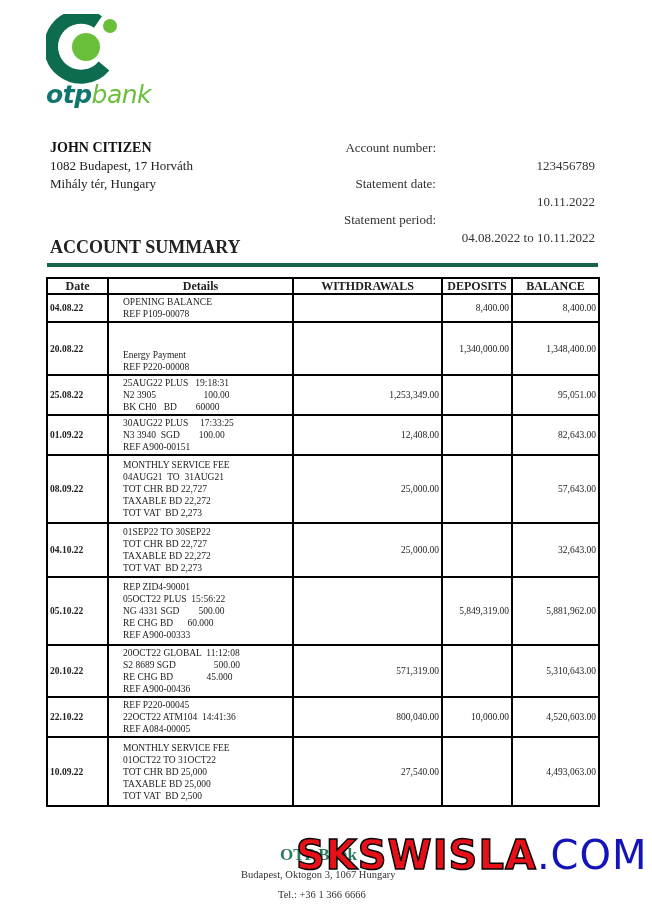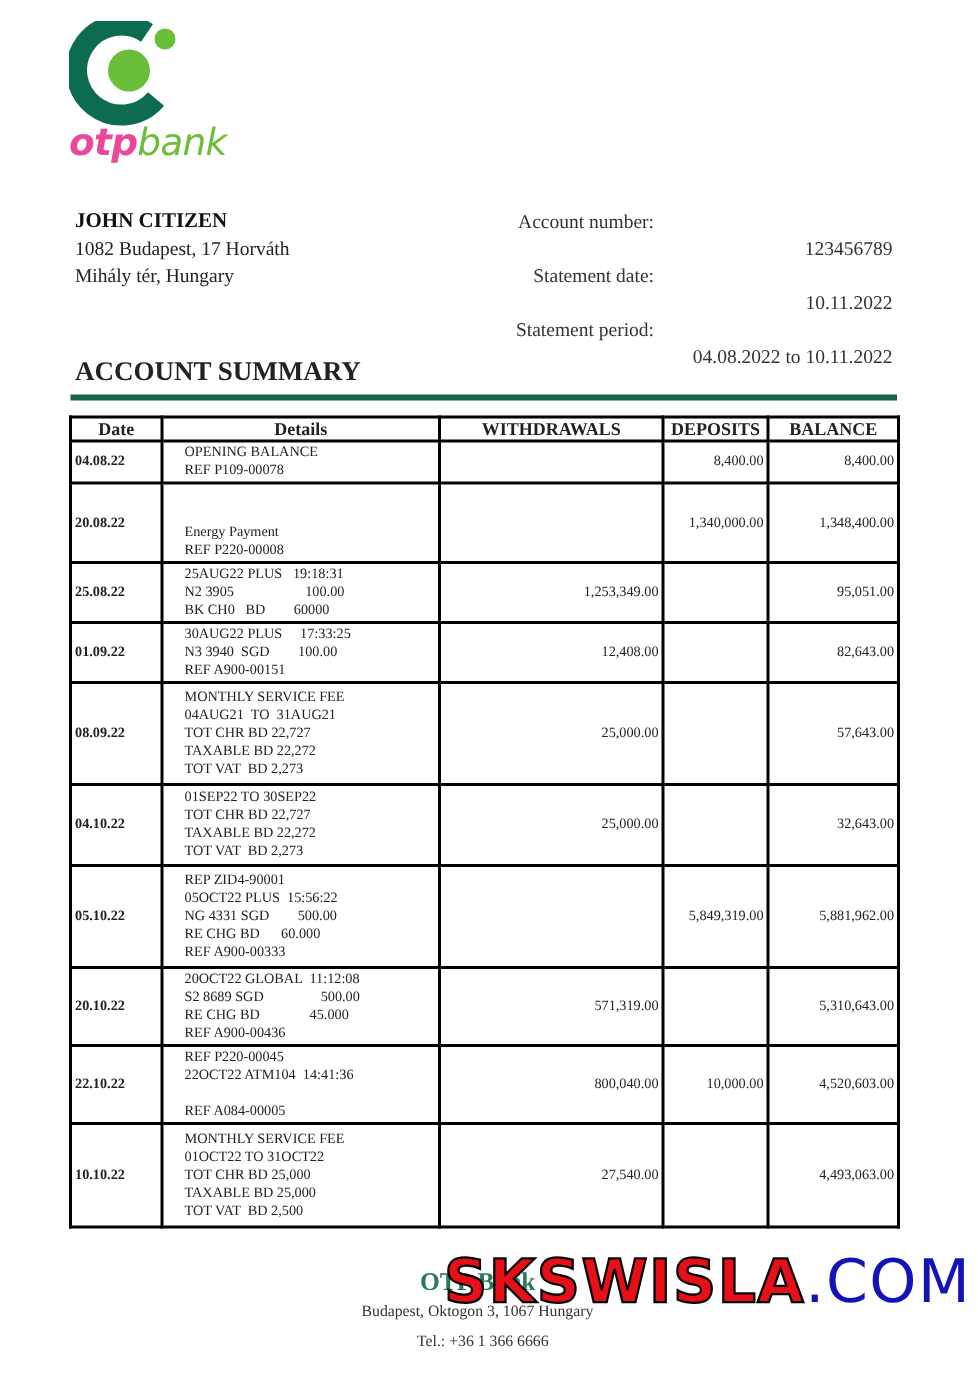--- a/index.html
+++ b/index.html
@@ -6,7 +6,7 @@
   body { width:652px; height:920px; position:relative; overflow:hidden; font-family:"Liberation Serif", serif; color:#222; }
   .logo { position:absolute; left:46px; top:14px; width:110px; height:100px; }
   .logo-word { position:absolute; left:46px; top:80px; font-family:"DejaVu Sans", sans-serif; font-size:25px; letter-spacing:-0.5px; }
-  .logo-word .otp { color:#ec4899; font-weight:bold; font-style:italic; }
+  .logo-word .otp { color:#0f766e; font-weight:bold; font-style:italic; }
   .logo-word .bank { color:#6abf3a; font-style:italic; }
   .cust { position:absolute; left:50px; top:139px; font-size:13px; line-height:18px; }
   .cust .name { font-weight:bold; font-size:14px; color:#111; }

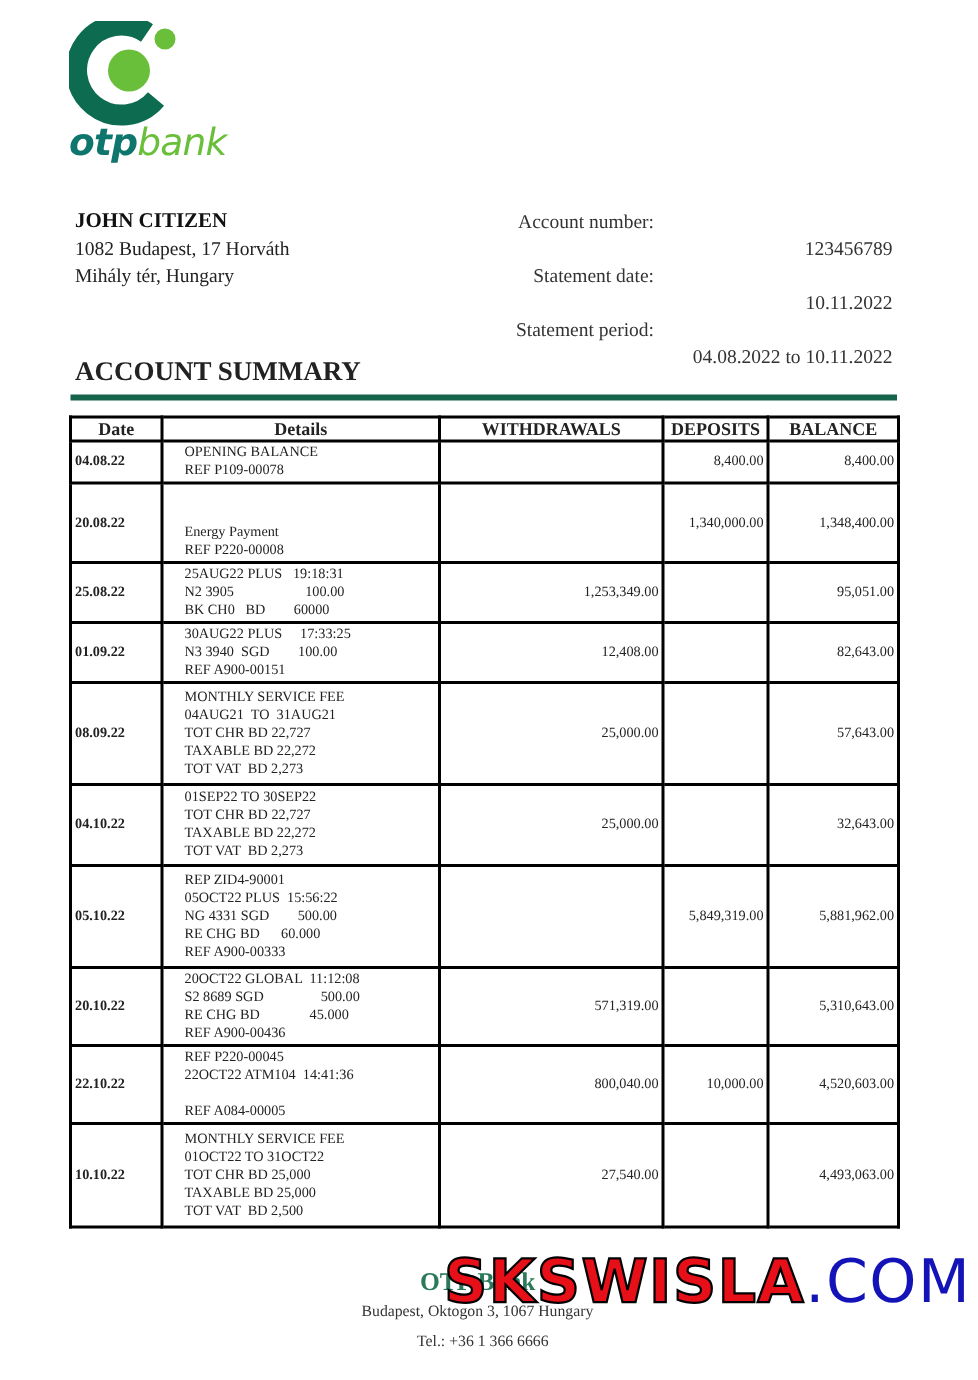--- a/index.html
+++ b/index.html
@@ -183,7 +183,7 @@
         <td class="det">
           <div style="white-space: pre;">REF P220-00045</div>
           <div style="white-space: pre;">22OCT22 ATM104  14:41:36</div>
-          <div style="white-space: pre; margin-top: 12px;">REF A084-00005</div>
+          <div style="white-space: pre;">REF A084-00005</div>
         </td>
         <td class="num">800,040.00</td>
         <td class="num">10,000.00</td>

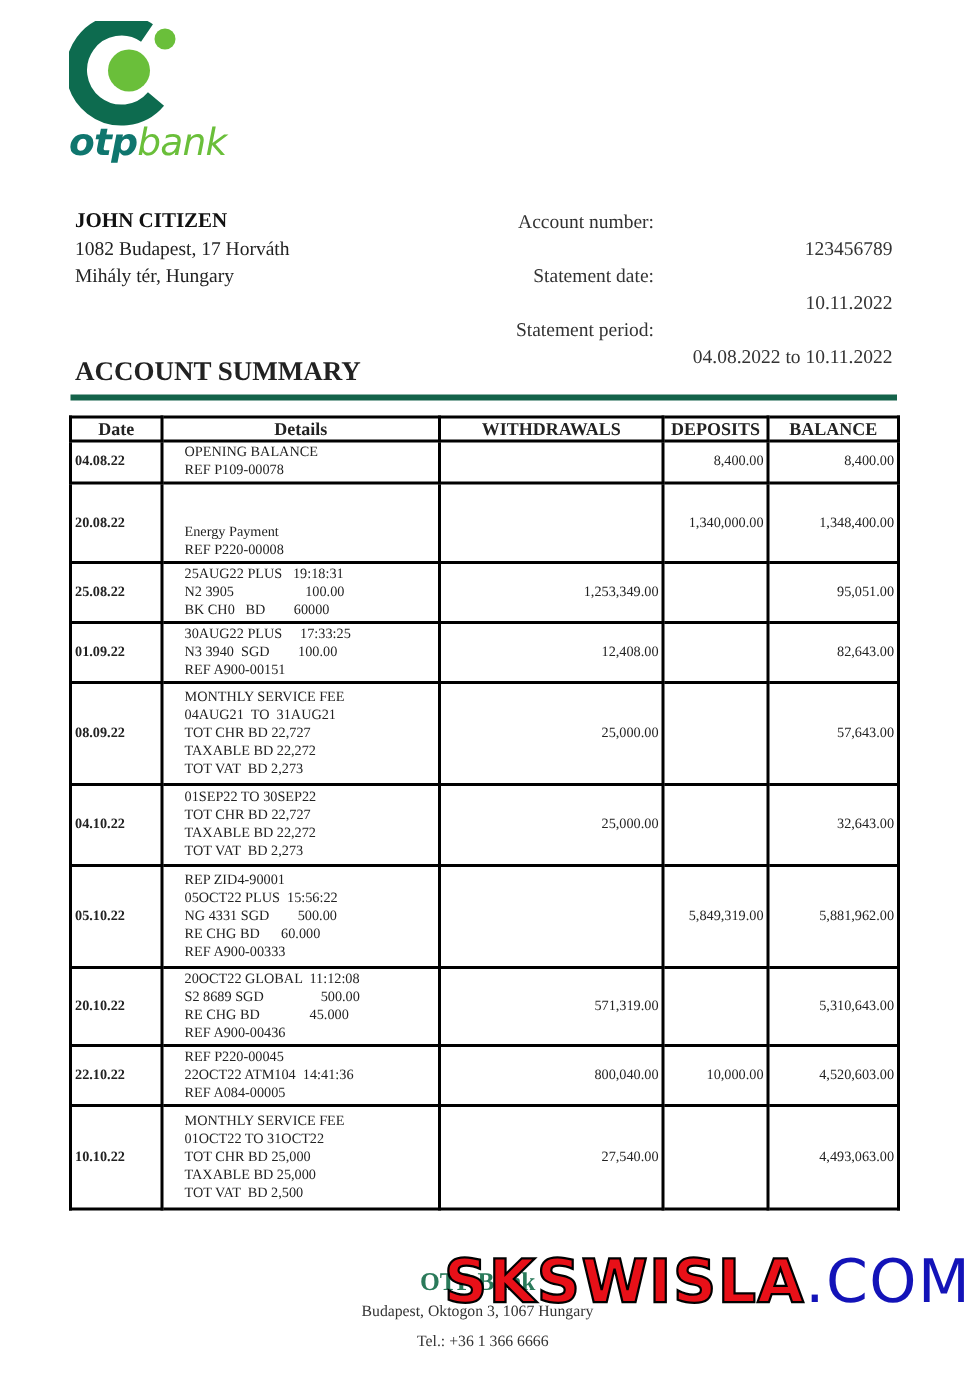--- a/index.html
+++ b/index.html
@@ -190,7 +190,7 @@
         <td class="num">4,520,603.00</td>
       </tr>
       <tr style="height: 69px;">
-        <td class="date">10.10.22</td>
+        <td class="date">10.09.22</td>
         <td class="det">
           <div style="white-space: pre;">MONTHLY SERVICE FEE</div>
           <div style="white-space: pre;">01OCT22 TO 31OCT22</div>

